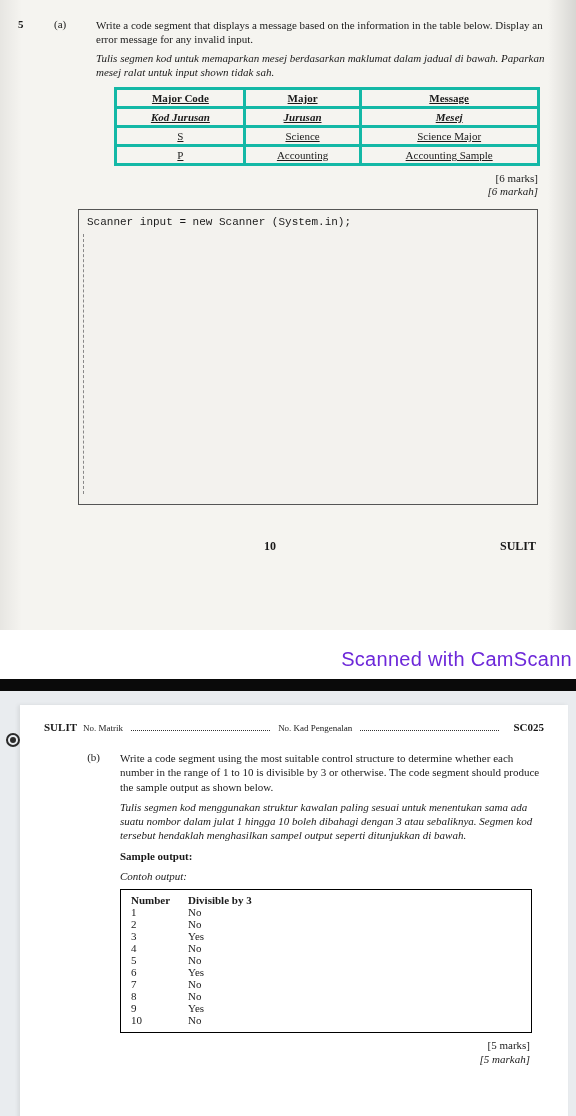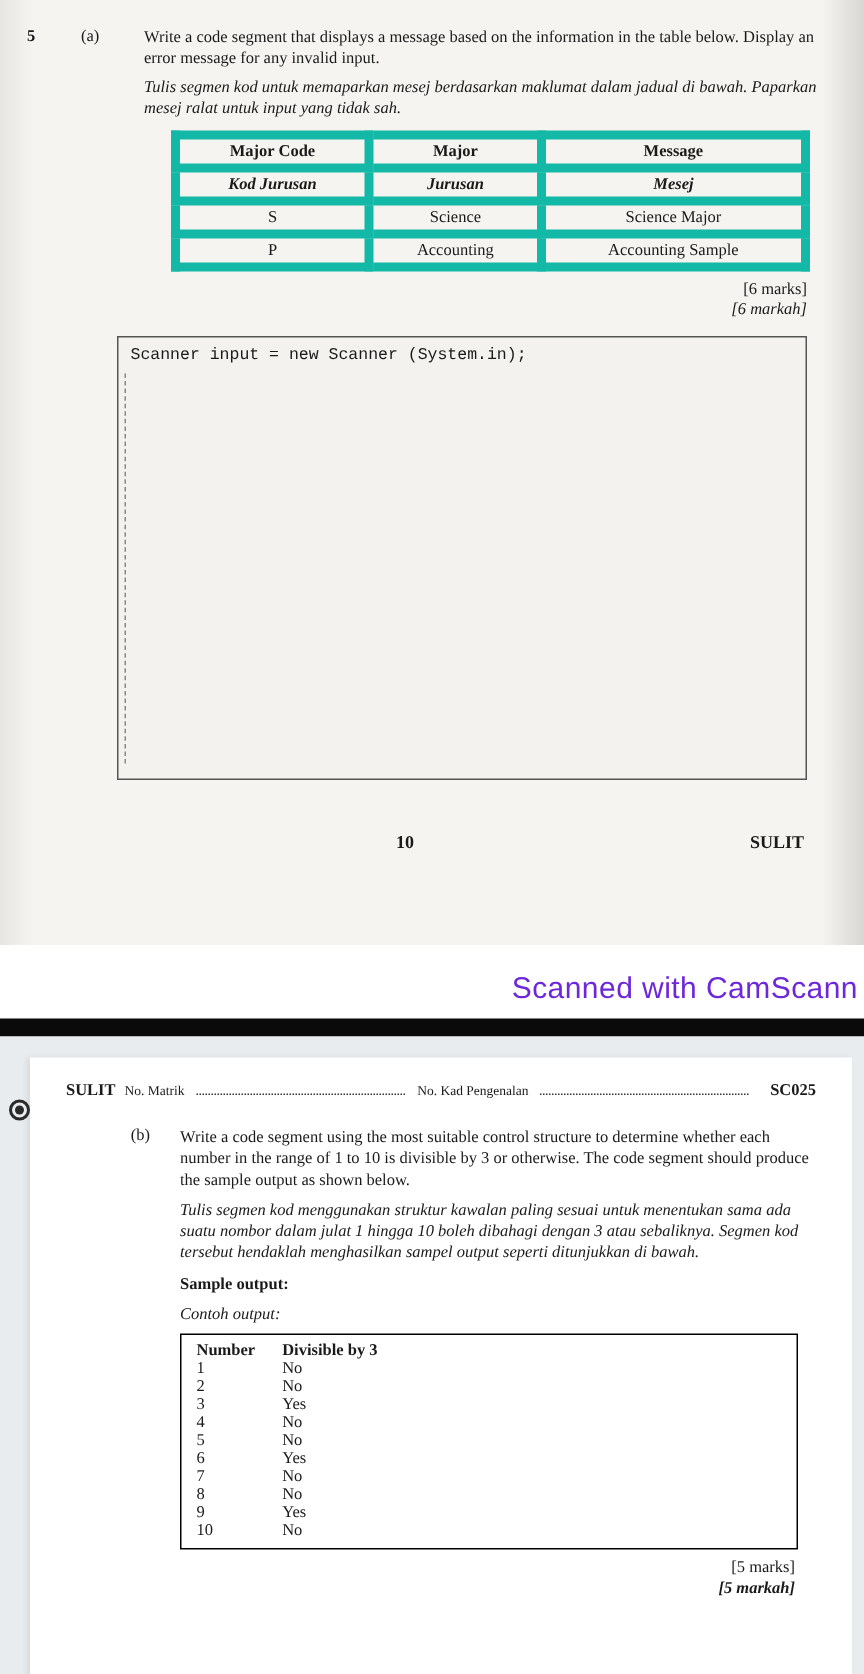--- a/index.html
+++ b/index.html
@@ -151,7 +151,7 @@
     <div class="q-sub">(a)</div>
     <div class="q-body">
       <p>Write a code segment that displays a message based on the information in the table below. Display an error message for any invalid input.</p>
-      <p class="ital">Tulis segmen kod untuk memaparkan mesej berdasarkan maklumat dalam jadual di bawah. Paparkan mesej ralat untuk input yang tidak sah.</p>
+      <p class="ital">Tulis segmen kod untuk memaparkan mesej berdasarkan maklumat dalam jadual di bawah. Paparkan mesej ralat untuk input shown tidak sah.</p>
 
       <table class="tbl">
         <tbody>

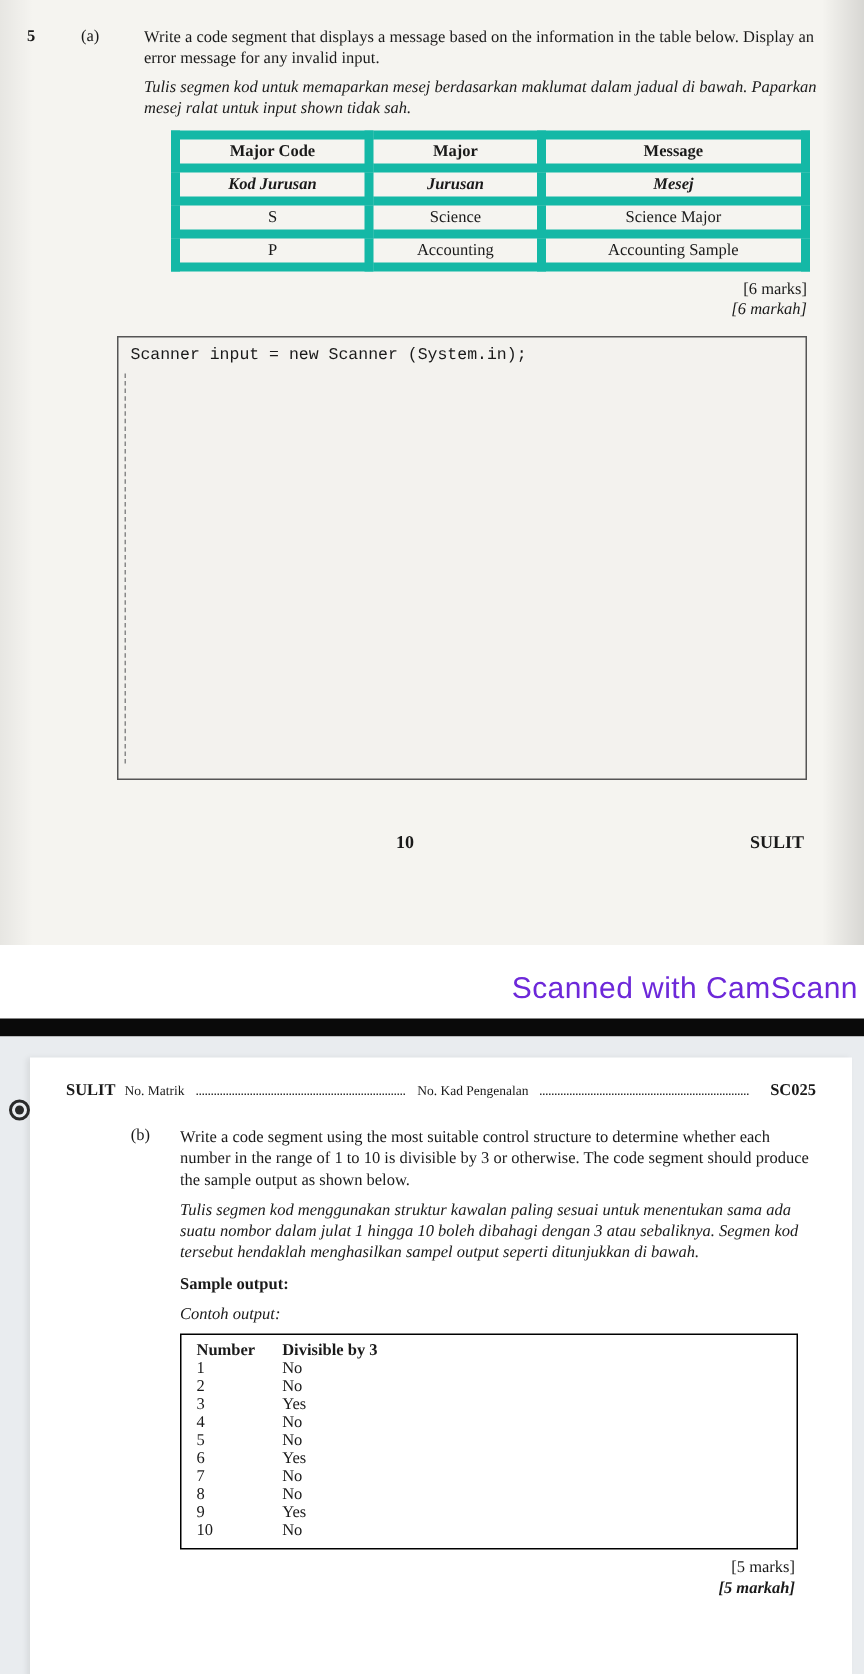--- a/index.html
+++ b/index.html
@@ -41,9 +41,10 @@
     font-size: 11px;
   }
   .tbl th, .tbl td {
-    border: 6px solid #14b8a6;
+    border: 3px solid #14b8a6;
     padding: 2px 6px;
     text-align: center;
+    text-decoration: underline;
   }
   .tbl th { font-weight: bold; }
   .tbl .sub-th { font-style: italic; font-weight: bold; }

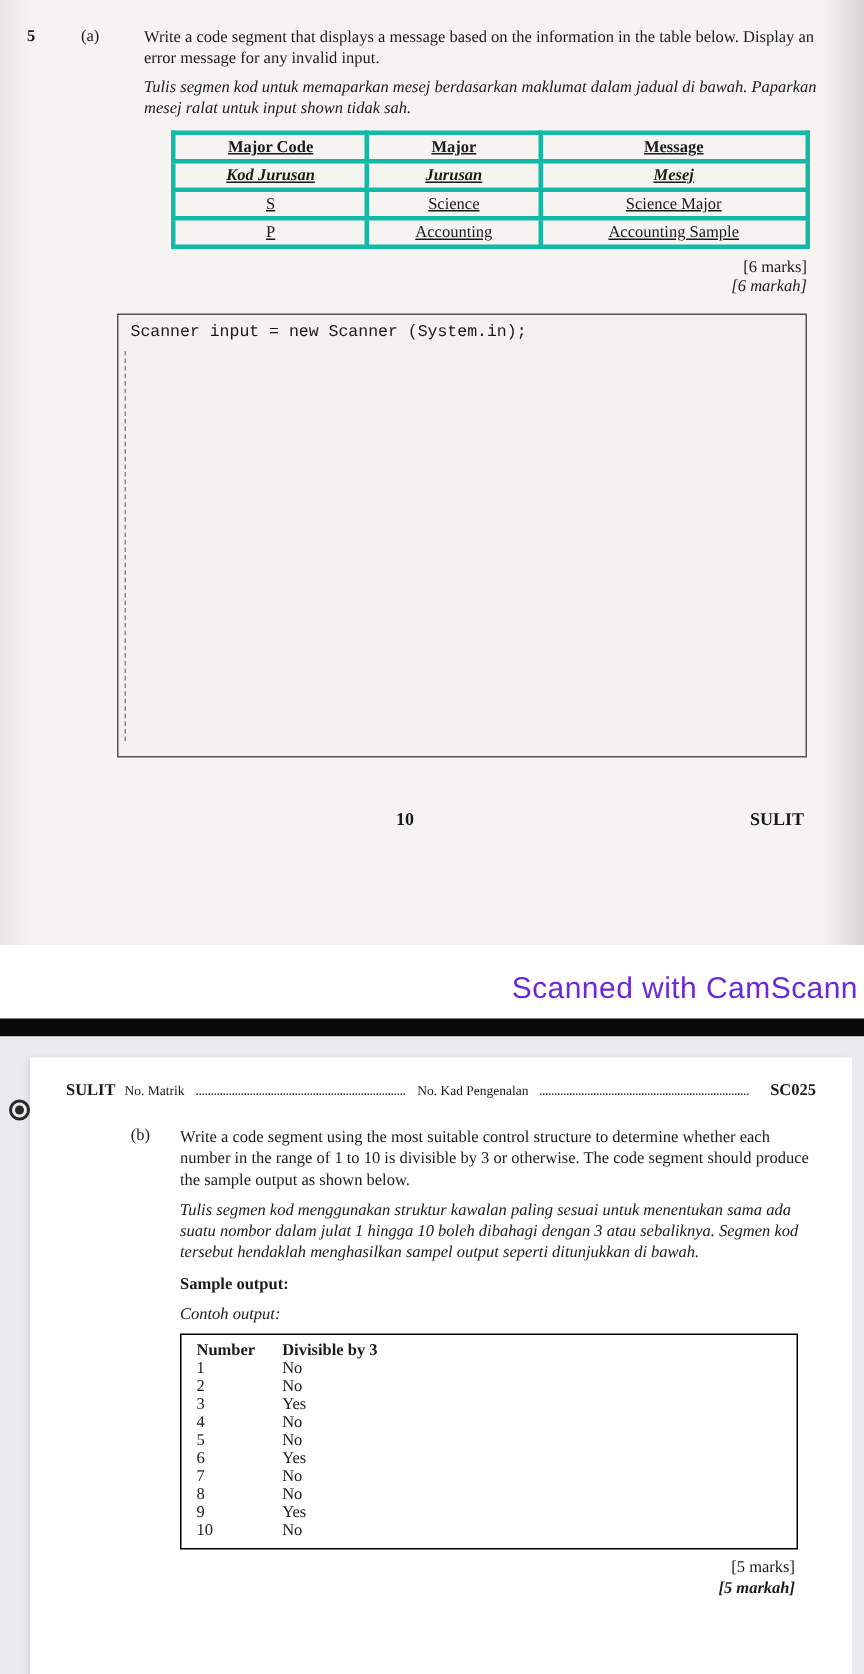--- a/index.html
+++ b/index.html
@@ -134,7 +134,7 @@
   .outbox th { text-align:left; font-weight:bold; padding-right: 18px; }
   .outbox td { padding: 0 18px 0 0; }
   .marks2 { text-align:right; margin: 6px 14px 0 0; line-height:1.2; font-size:11px;}
-  .marks2 .m2 { font-style: italic; font-weight: bold; }
+  .marks2 .m2 { font-style: italic; }
   .pg-badge {
     position:absolute; right:30px; bottom:10px;
     font-family: Arial, sans-serif; font-size:11px; color:#9aa0a6;

